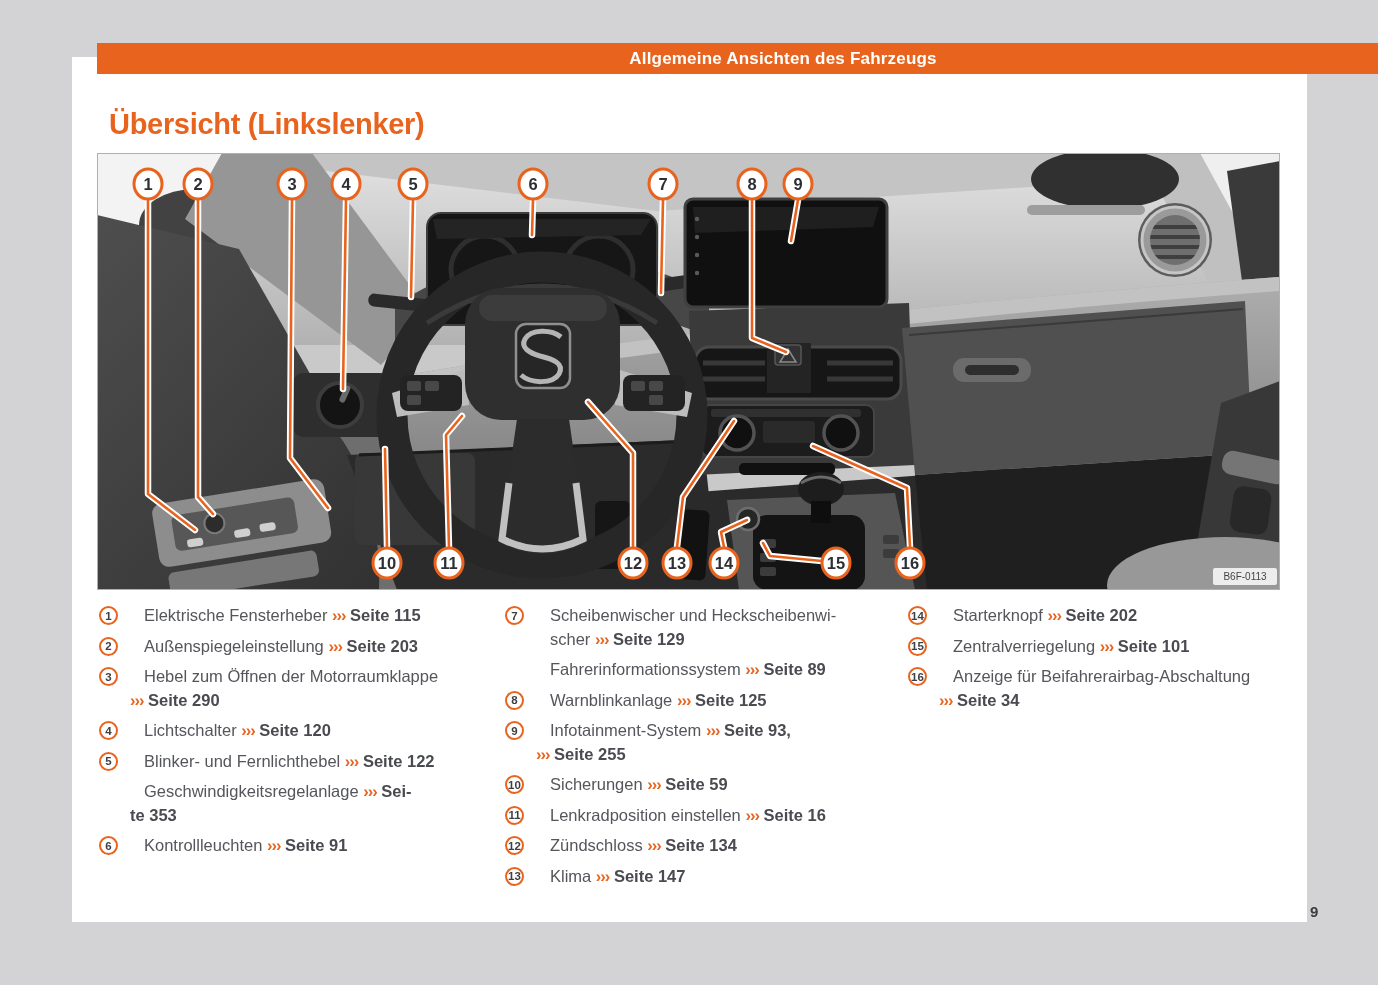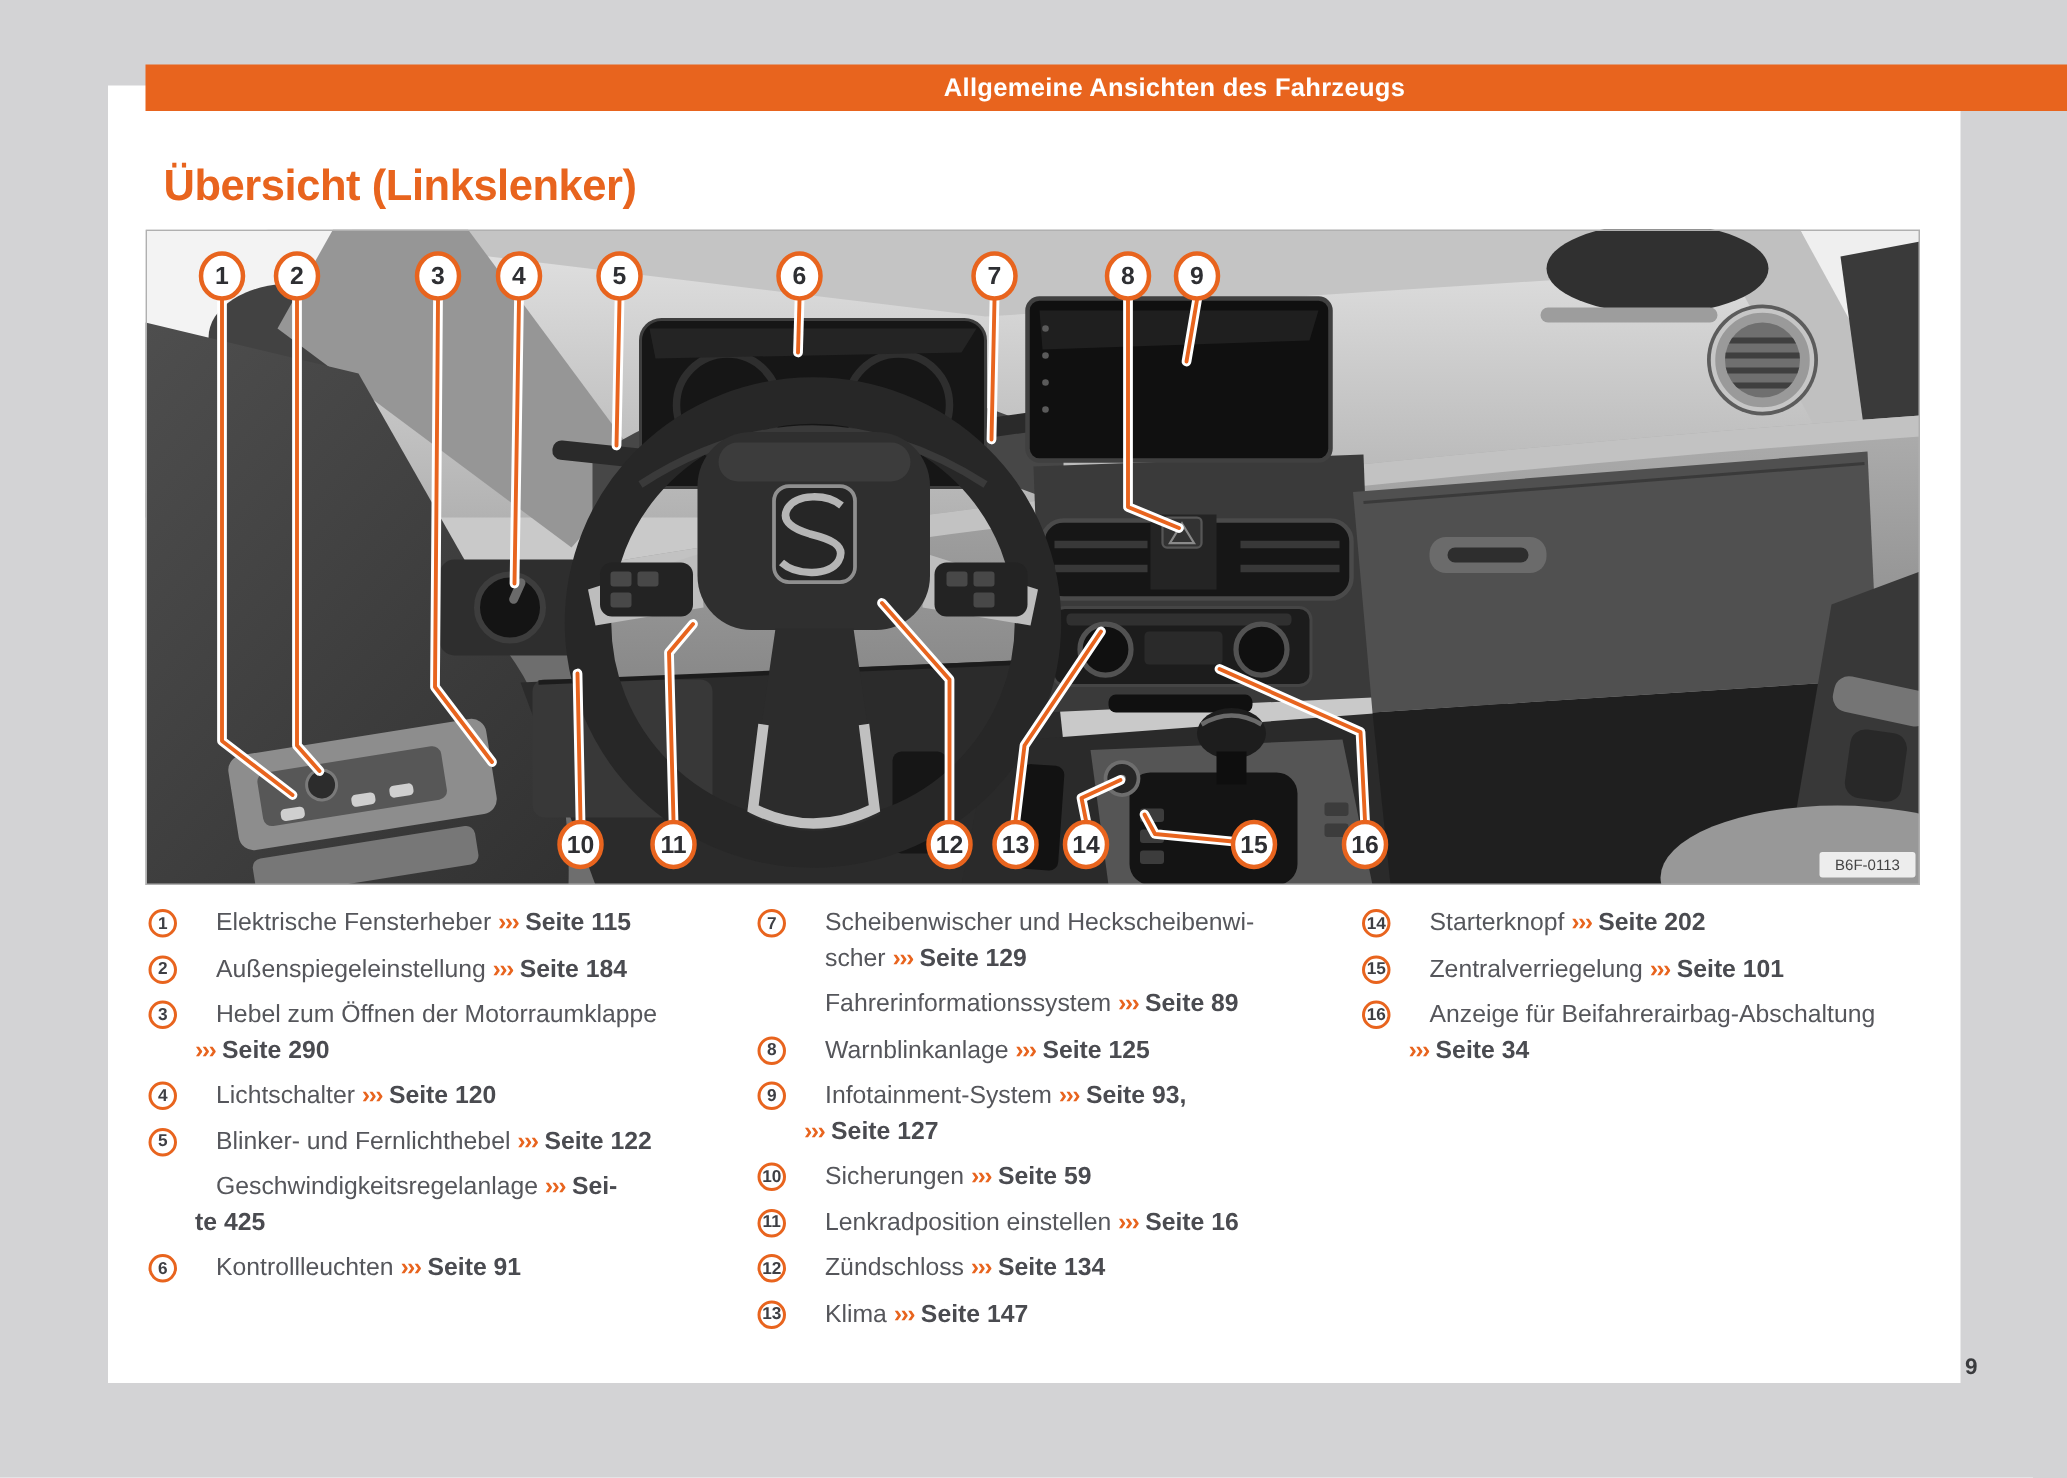--- a/index.html
+++ b/index.html
@@ -275,7 +275,7 @@
       </div>
       <div class="legend-item">
         <span class="badge" style="border: 2px solid rgb(232, 100, 30);">2</span>
-        <span class="legend-text"><span class="n">Außenspiegeleinstellung </span><span class="a" style="color: rgb(232, 100, 30);">›››</span><span class="r"> Seite 184</span></span>
+        <span class="legend-text"><span class="n">Außenspiegeleinstellung </span><span class="a" style="color: rgb(232, 100, 30);">›››</span><span class="r"> Seite 203</span></span>
       </div>
       <div class="legend-item">
         <span class="badge" style="border: 2px solid rgb(232, 100, 30);">3</span>

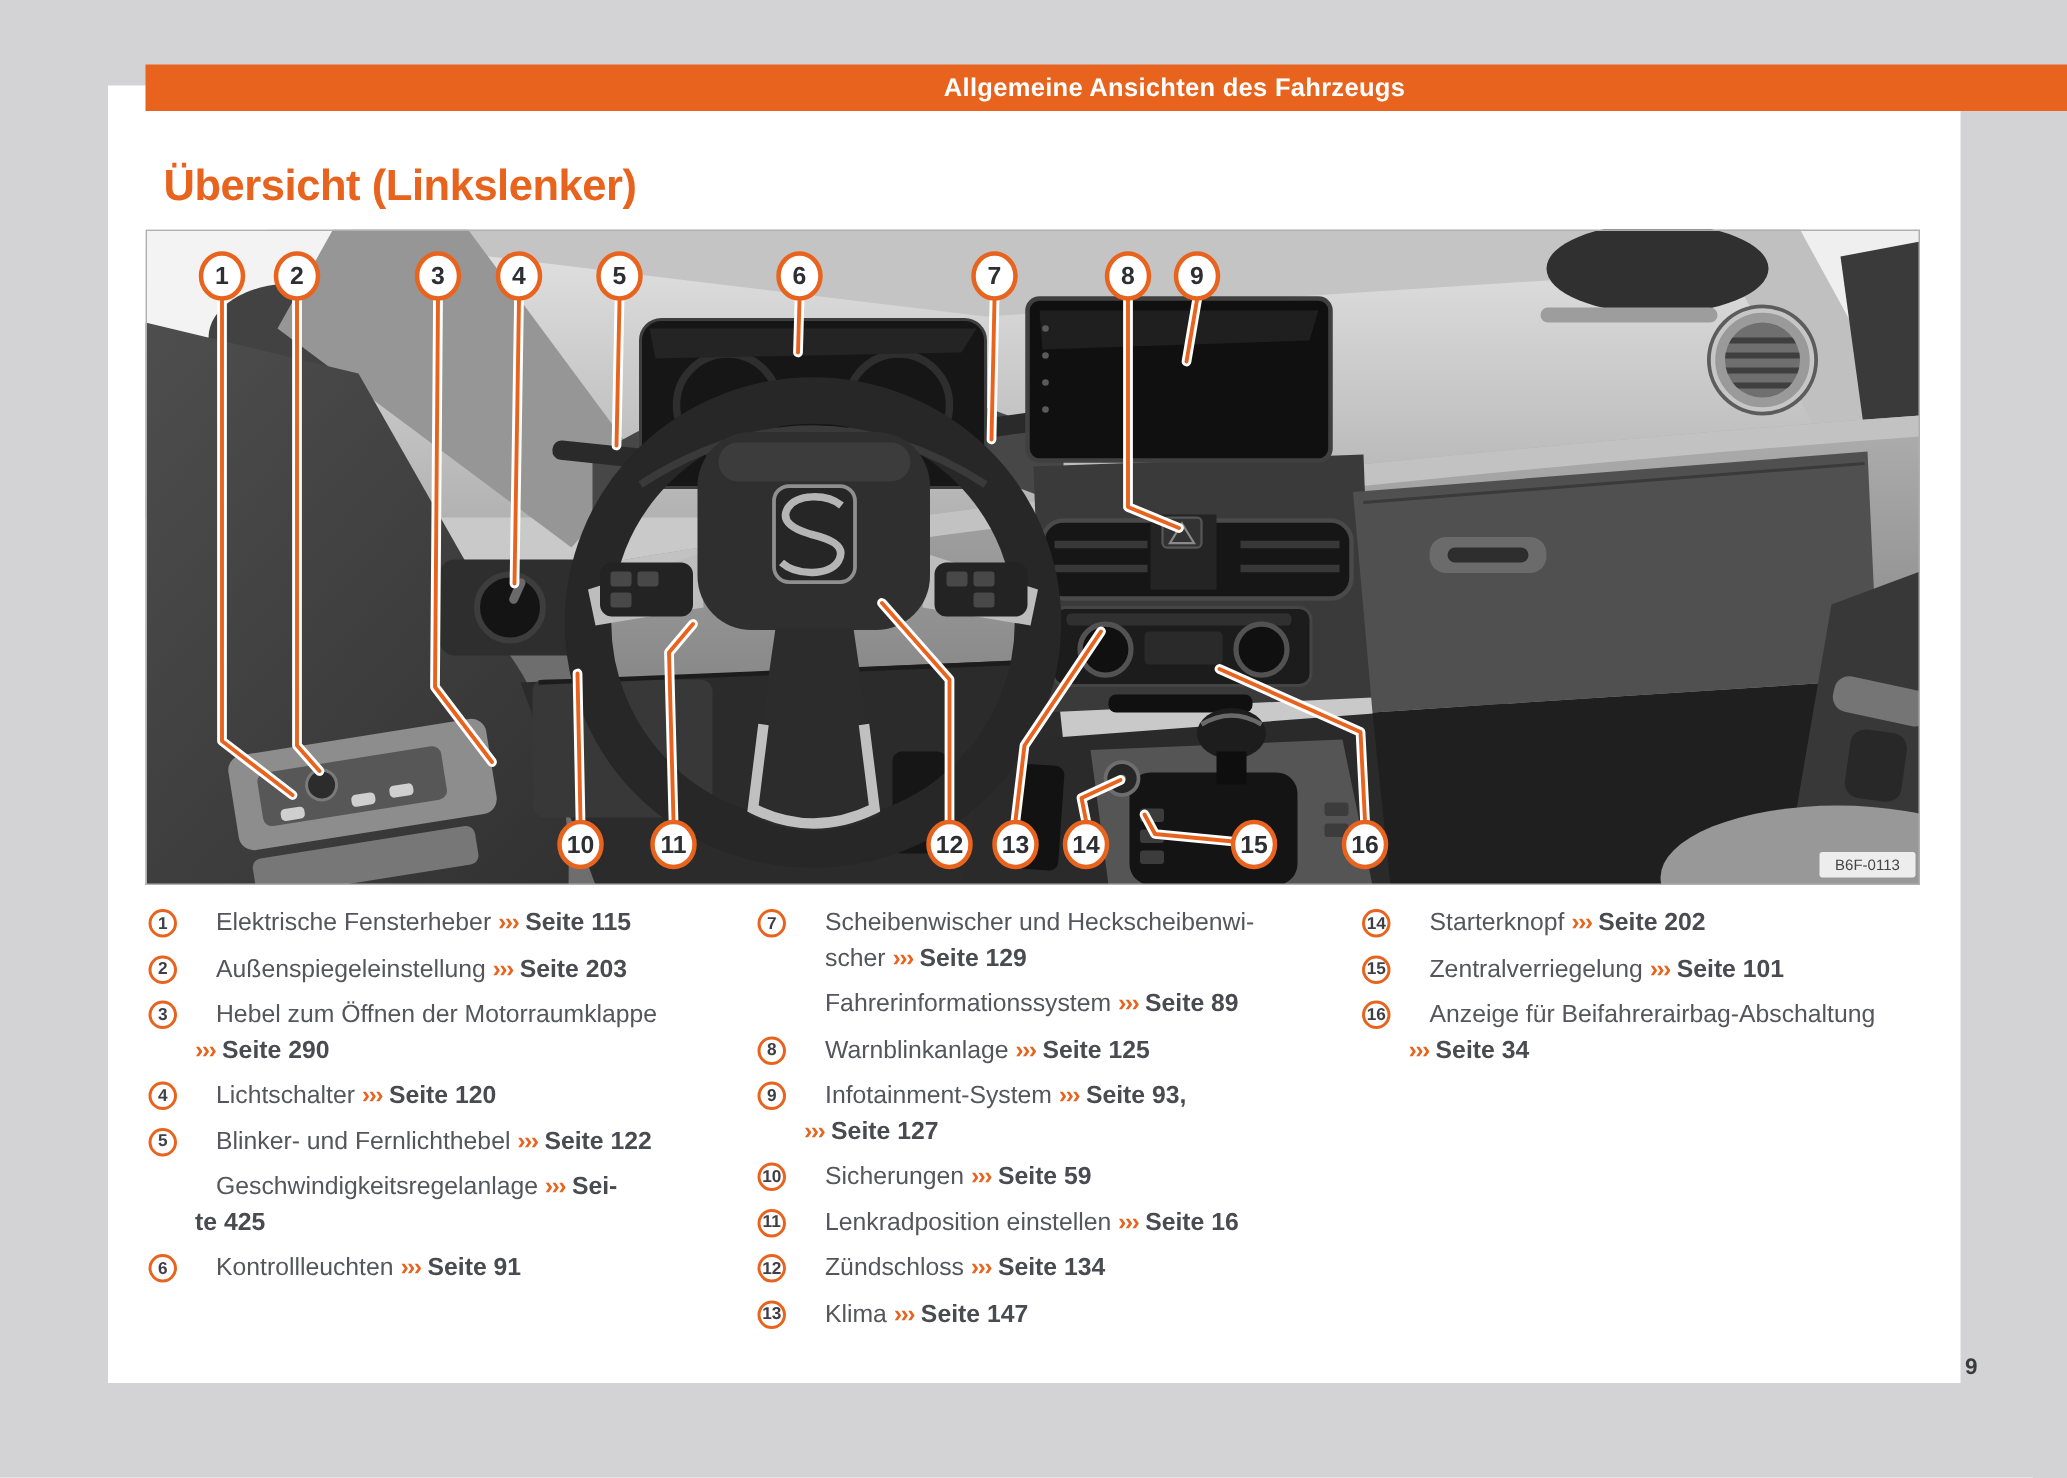--- a/index.html
+++ b/index.html
@@ -313,7 +313,7 @@
       </div>
       <div class="legend-item">
         <span class="badge" style="border: 2px solid rgb(232, 100, 30);">9</span>
-        <span class="legend-text"><span class="n">Infotainment-System </span><span class="a" style="color: rgb(232, 100, 30);">›››</span><span class="r"> Seite 93,</span><br><span class="a" style="color: rgb(232, 100, 30);">›››</span><span class="r"> Seite 127</span></span>
+        <span class="legend-text"><span class="n">Infotainment-System </span><span class="a" style="color: rgb(232, 100, 30);">›››</span><span class="r"> Seite 93,</span><br><span class="a" style="color: rgb(232, 100, 30);">›››</span><span class="r"> Seite 255</span></span>
       </div>
       <div class="legend-item">
         <span class="badge" style="border: 2px solid rgb(232, 100, 30);">10</span>

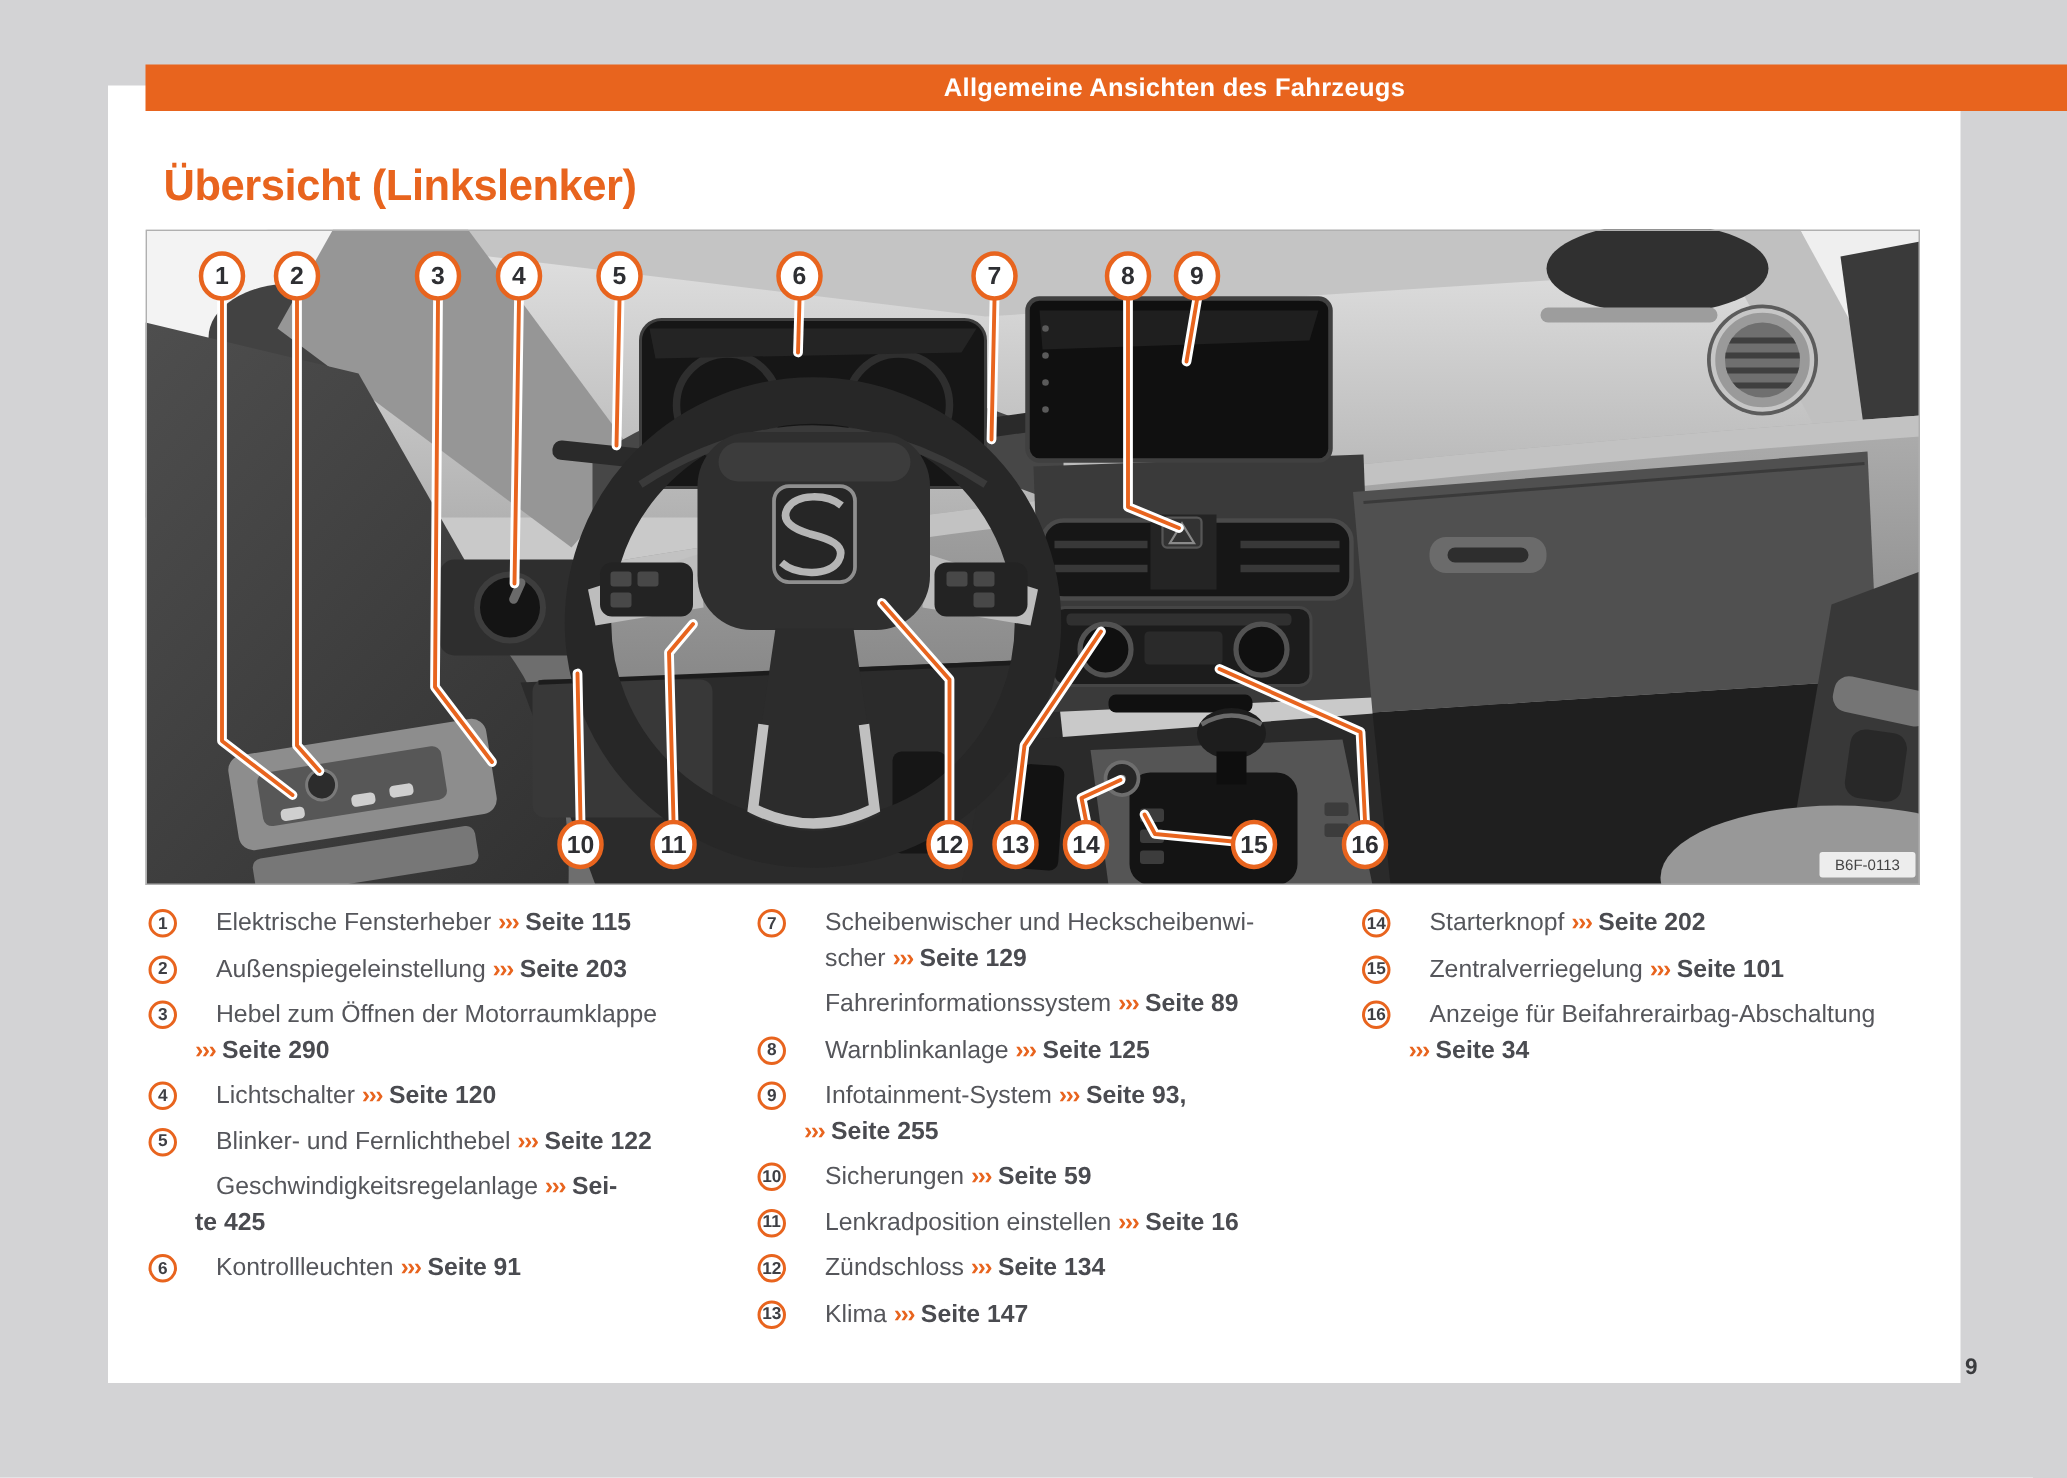--- a/index.html
+++ b/index.html
@@ -291,7 +291,7 @@
       </div>
       <div class="legend-item">
         <span class="badge hidden" style="border: 2px solid rgb(232, 100, 30);"></span>
-        <span class="legend-text"><span class="n">Geschwindigkeitsregelanlage </span><span class="a" style="color: rgb(232, 100, 30);">›››</span><span class="r"> Sei-</span><br><span class="r">te 425</span></span>
+        <span class="legend-text"><span class="n">Geschwindigkeitsregelanlage </span><span class="a" style="color: rgb(232, 100, 30);">›››</span><span class="r"> Sei-</span><br><span class="r">te 353</span></span>
       </div>
       <div class="legend-item">
         <span class="badge" style="border: 2px solid rgb(232, 100, 30);">6</span>

